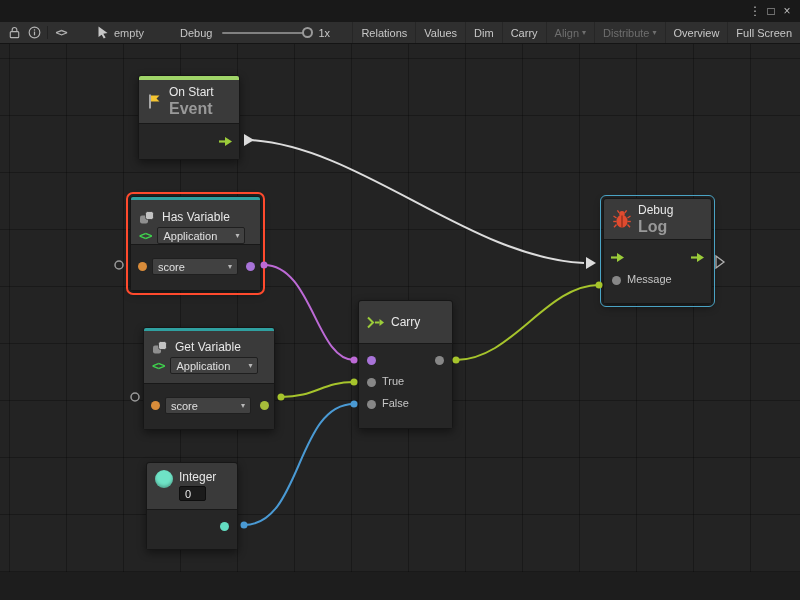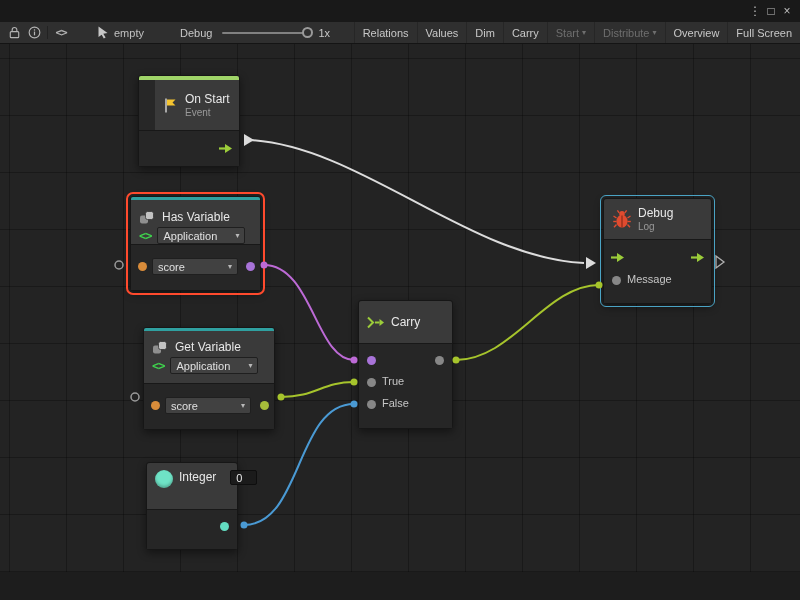--- a/index.html
+++ b/index.html
@@ -112,7 +112,7 @@
     <div class="tb-btn">Dim</div>
     <div class="tb-btn">Carry</div>
     <div class="tb-btn disabled">
-      <span>Start</span>
+      <span>Align</span>
       <span class="mini-caret">▾</span>
     </div>
     <div class="tb-btn disabled">

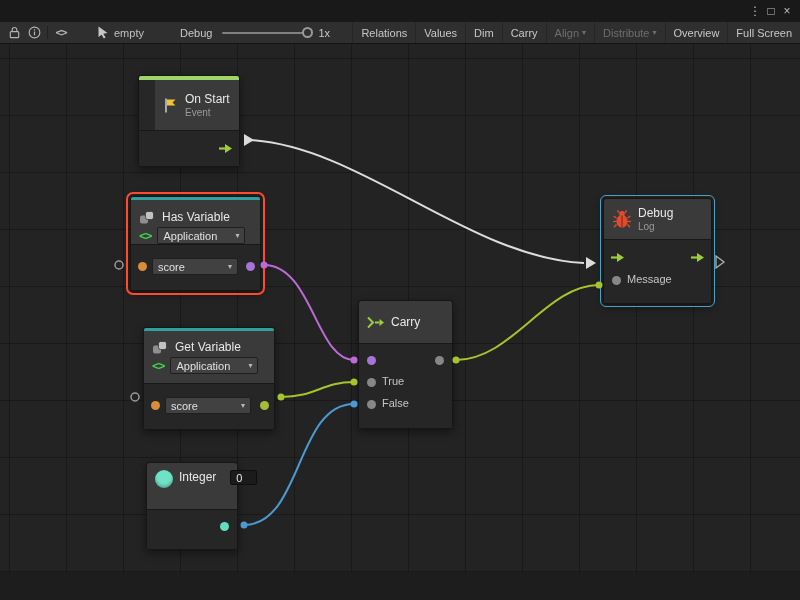--- a/index.html
+++ b/index.html
@@ -129,7 +129,7 @@
 
   <div class="node" style="left:138px; top:31px; width:102px;">
     <div class="strip green"></div>
-    <div class="hdr" style="height:50px;margin-left:16px;">
+    <div class="hdr" style="height:43px;">
       <svg width="16" height="17" viewBox="0 0 16 17">
         <line x1="3" y1="1.5" x2="3" y2="15.5" stroke="#d8d8d8" stroke-width="1.4"></line>
         <path d="M4 2.5 h8.5 l-3 3 3 3 H4 Z" fill="#f4c430"></path>

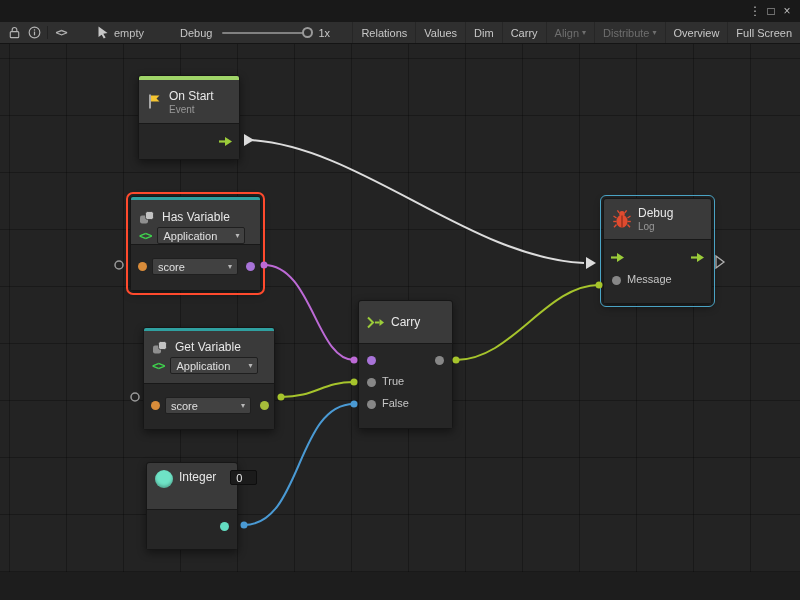--- a/index.html
+++ b/index.html
@@ -45,7 +45,7 @@
   .hdr.col { flex-direction:column; align-items:flex-start; justify-content:center; gap:3px; }
   .hdr-row { display:flex; align-items:center; gap:6px; }
   .title { font-size:12px; color:#e8e8e8; }
-  .subtitle { font-size:10px; color:#999; }
+  .subtitle { font-size:16px; color:#999;font-weight:bold; }
   .nbody { position:relative; background:#262626; border-top:1px solid #181818; }
   .port { position:absolute; width:9px; height:9px; border-radius:50%; }
   .port.gray   { background:#878787; }

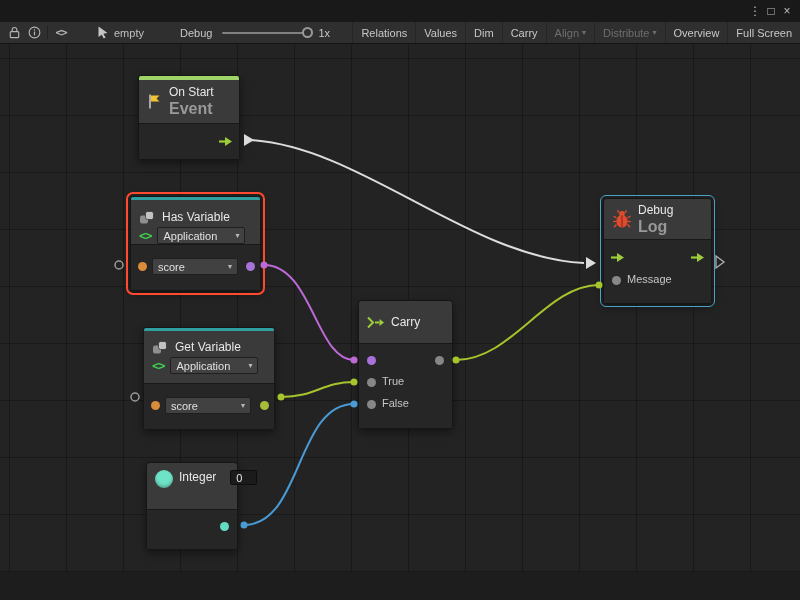--- a/index.html
+++ b/index.html
@@ -225,7 +225,7 @@
   <div class="node" style="left:146px; top:418px; width:92px;">
     <div class="hdr" style="height:46px; border-radius:3px 3px 0 0; align-items:flex-start; padding-top:7px;">
       <span class="int-circle"></span>
-      <span style="display:flex; flex-direction:row; gap:14px;">
+      <span style="display:flex; flex-direction:column; gap:2px;">
         <span class="title">Integer</span>
         <span class="int-field">0</span>
       </span>

